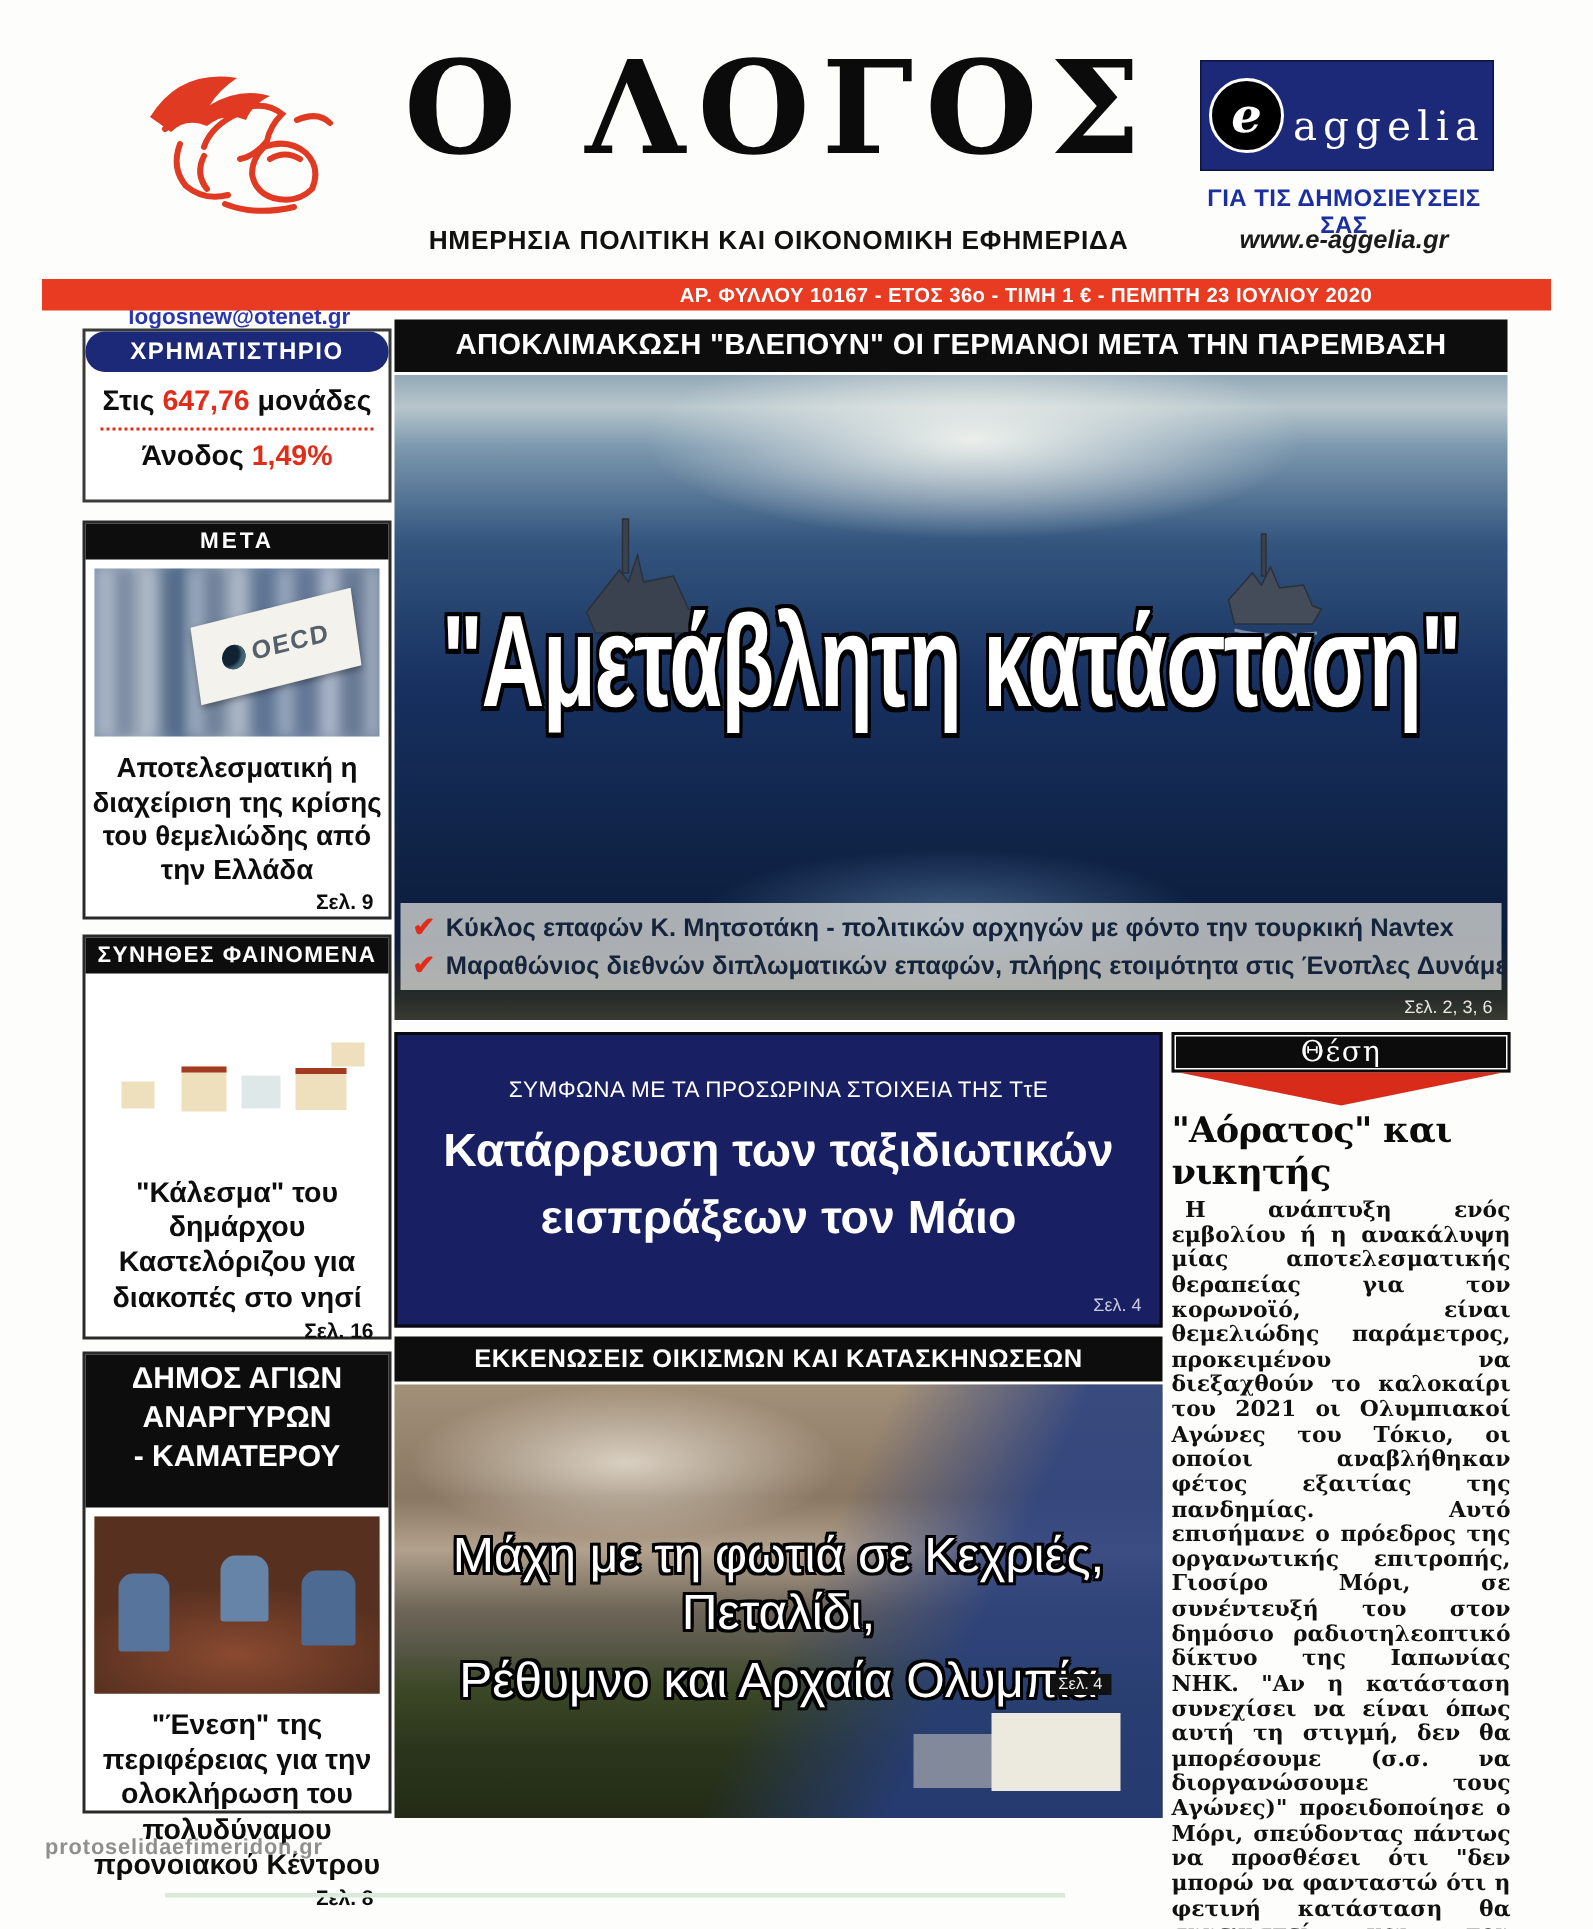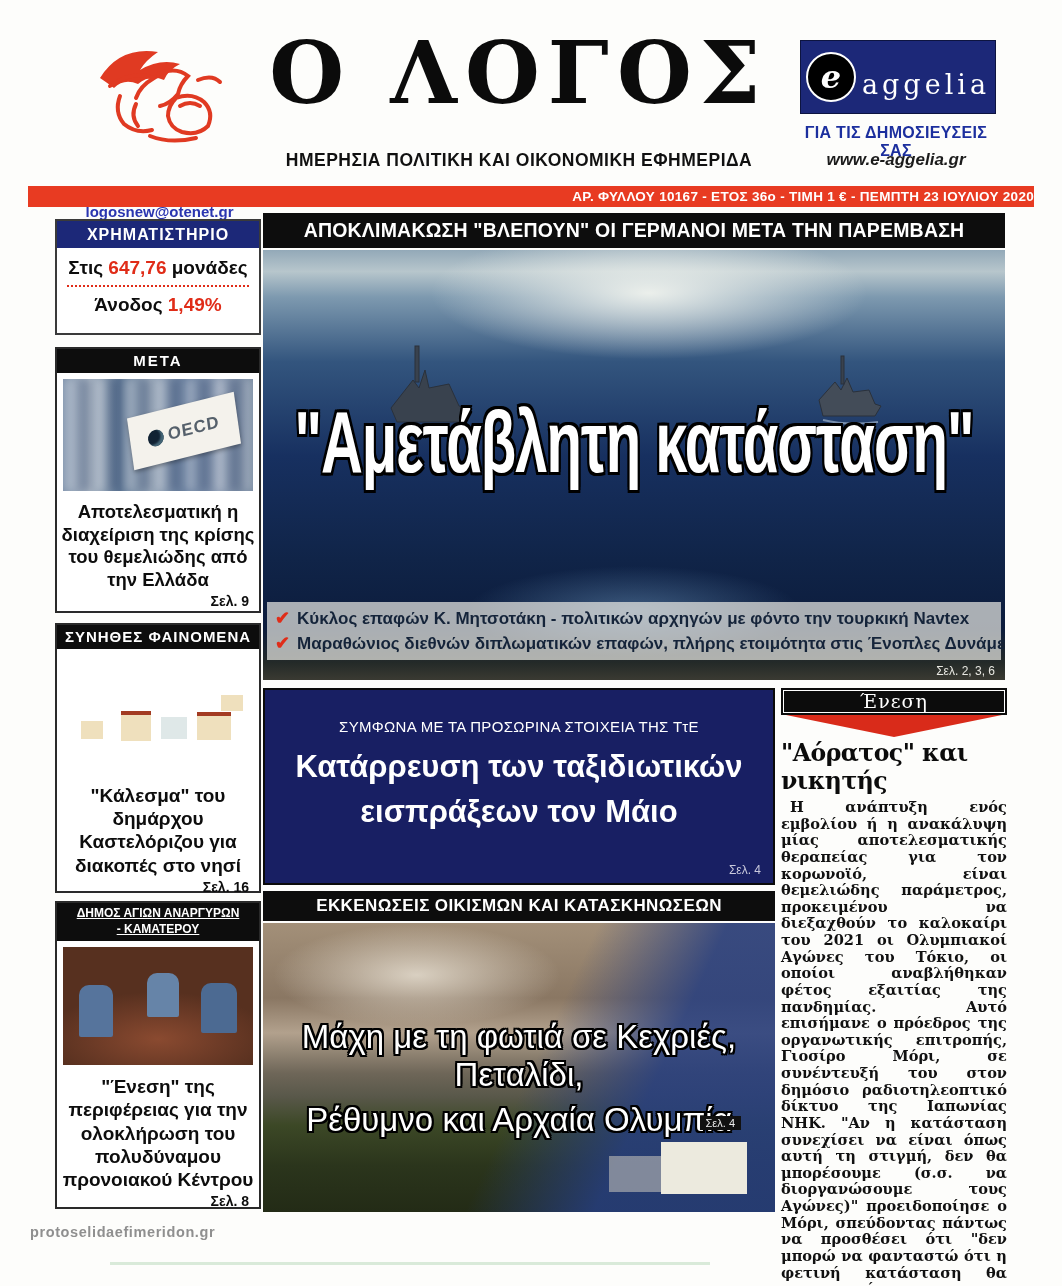--- a/index.html
+++ b/index.html
@@ -28,7 +28,7 @@
          font-size:17px;font-weight:bold;font-style:italic;color:#1b1b1b;}
   .issue-bar{position:absolute;left:28px;top:186px;width:1006px;height:21px;background:#e83b22;
          color:#fff;font-size:13.5px;font-weight:bold;line-height:21px;padding-left:1px;
-         text-align:right;text-indent:305px;letter-spacing:.3px;box-sizing:border-box;}
+         text-align:center;text-indent:305px;letter-spacing:.3px;box-sizing:border-box;}
   .top-banner{position:absolute;left:263px;top:213px;width:742px;height:35px;background:#0d0d0d;
          color:#fff;font-size:19.5px;font-weight:bold;text-align:center;line-height:35px;
          letter-spacing:.2px;}

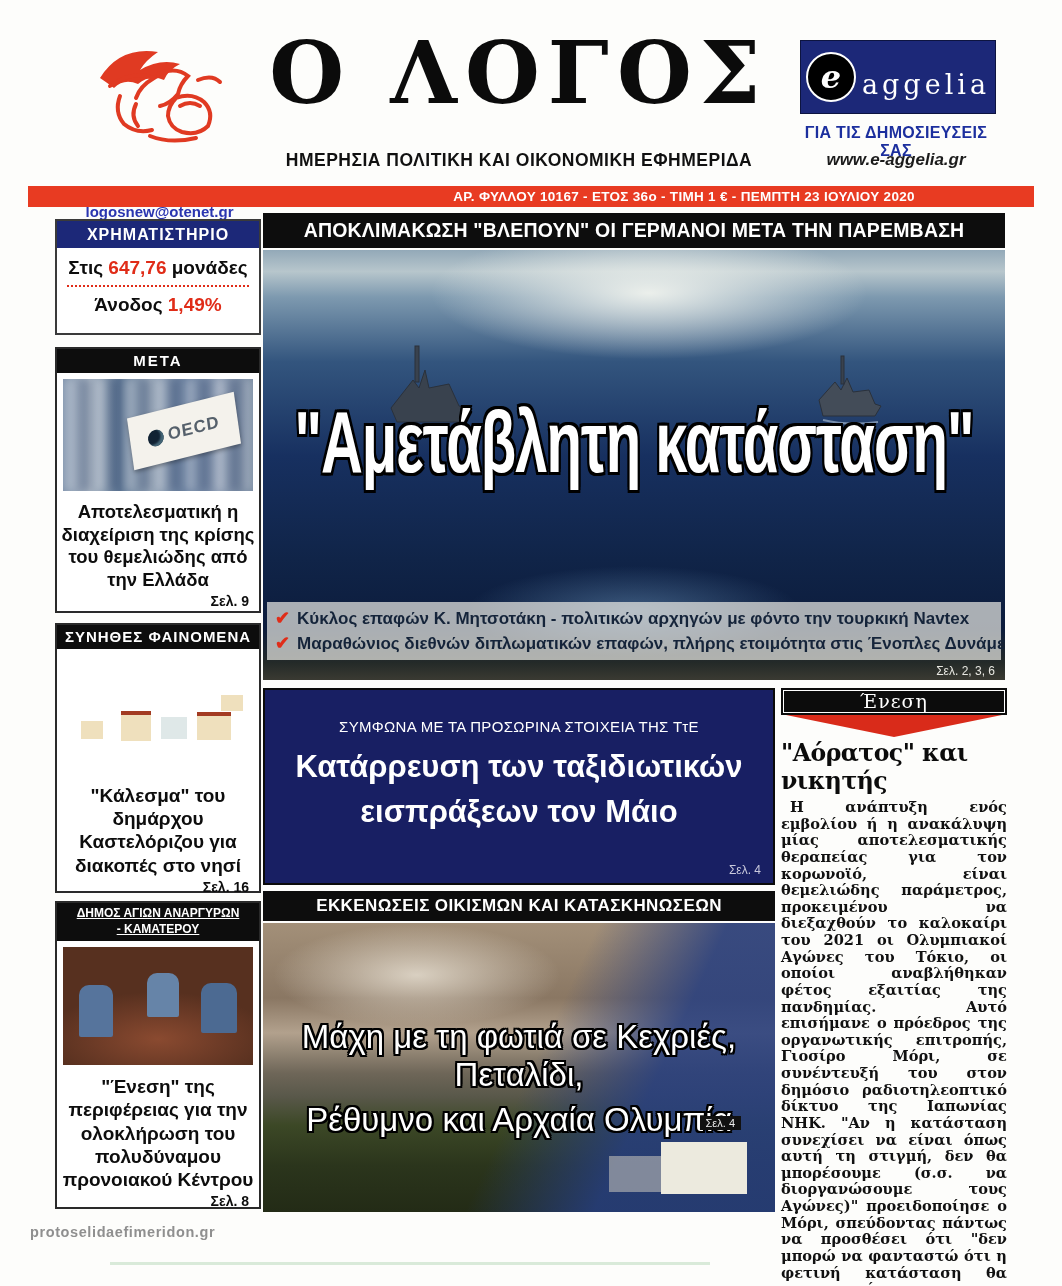--- a/index.html
+++ b/index.html
@@ -42,7 +42,7 @@
   .side-page{text-align:right;font-weight:bold;font-size:14px;color:#0d0d0d;padding:2px 10px 4px 0;}
 
   #stock-box{top:219px;height:116px;border-color:#3a3a3a;}
-  #stock-box .side-head{height:27px;line-height:27px;font-size:16px;letter-spacing:1px;}
+  #stock-box .side-head{height:27px;line-height:27px;font-size:16px;letter-spacing:1px;border-radius:13px;}
   .stock-line{text-align:center;font-size:19px;font-weight:bold;color:#0d0d0d;padding:9px 0 6px 0;}
   .stock-line.second{padding-top:7px;}
   .stock-red{color:#e02c18;}

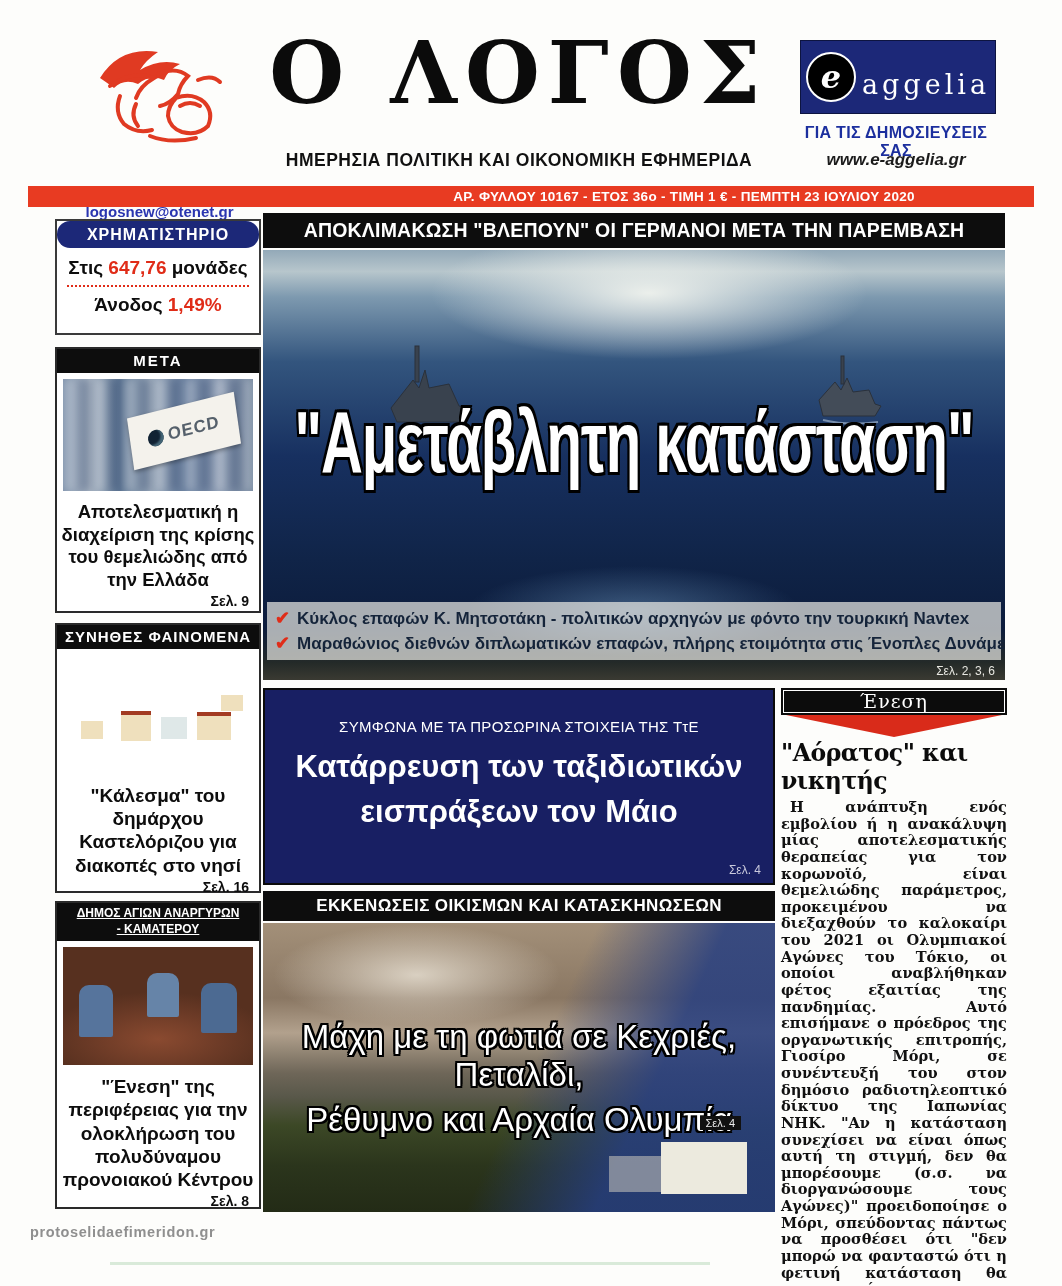--- a/index.html
+++ b/index.html
@@ -265,7 +265,7 @@
   </div>
 
   <div id="opinion">
-    <div class="opinion-head">Ένεση</div>
+    <div class="opinion-head">Θέση</div>
     <div class="opinion-tri"></div>
     <div class="opinion-headline">"Αόρατος" και νικητής</div>
     <div class="opinion-body">

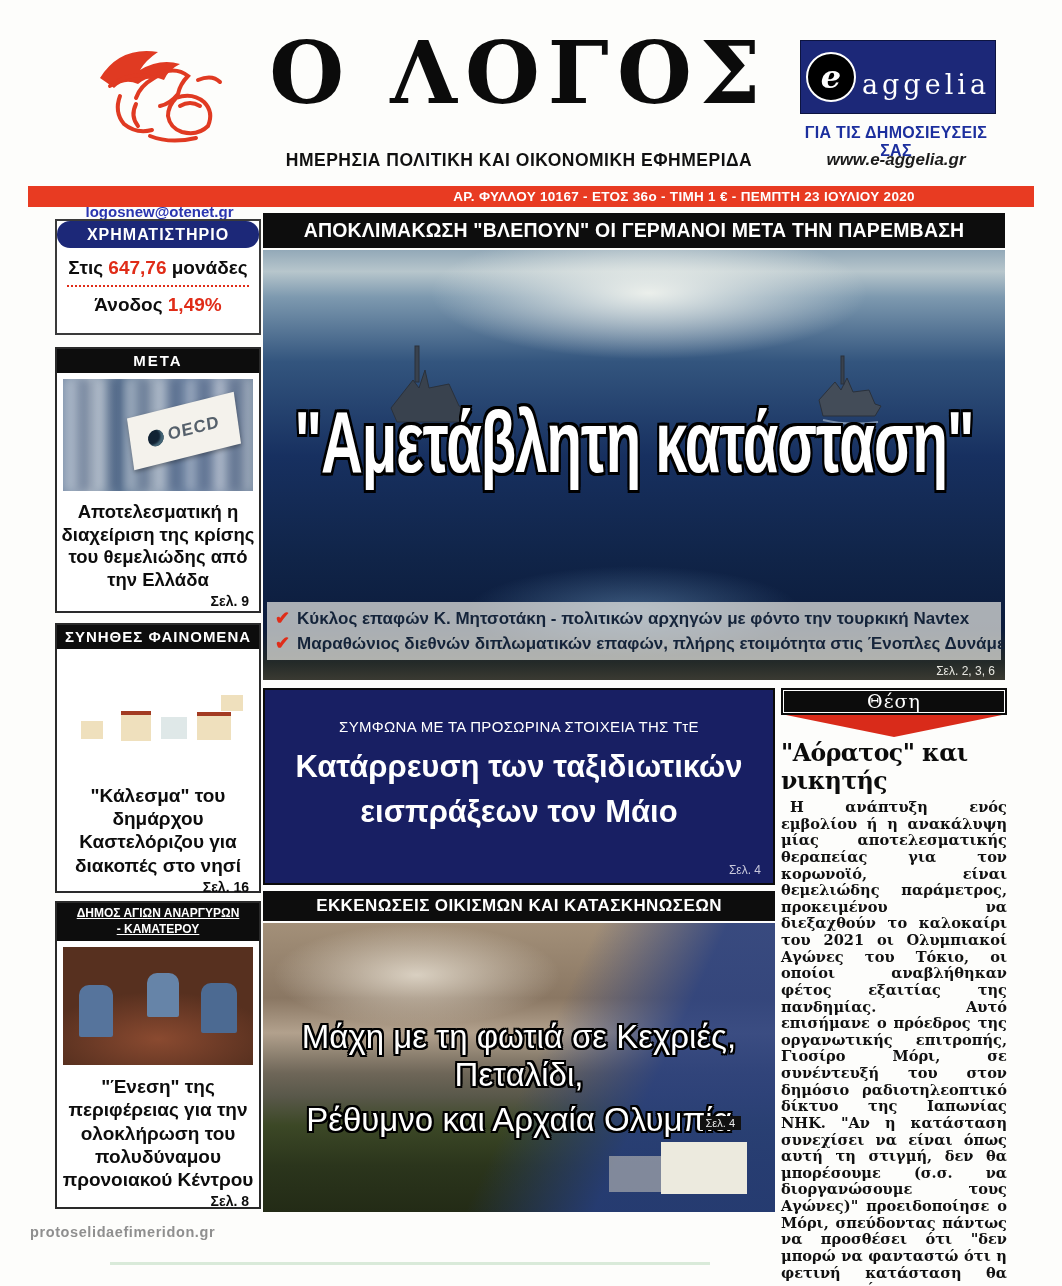--- a/index.html
+++ b/index.html
@@ -72,7 +72,7 @@
   #island-box .side-headline{font-size:19px;padding-top:5px;}
 
   #muni-box{top:901px;height:308px;}
-  #muni-box .side-head{font-size:12px;line-height:1.3;padding:3px 0 4px 0;text-decoration:underline;}
+  #muni-box .side-head{font-size:20px;line-height:1.3;padding:3px 0 21px 0;}
   #muni-photo{height:118px;background:
       radial-gradient(ellipse 60% 40% at 50% 78%,#8a4a30 0%,#6b3a26 60%,#57301f 100%),
       linear-gradient(180deg,#b7b2a8 0%,#8d887d 38%,#6b3a26 60%,#5a3322 100%);}

